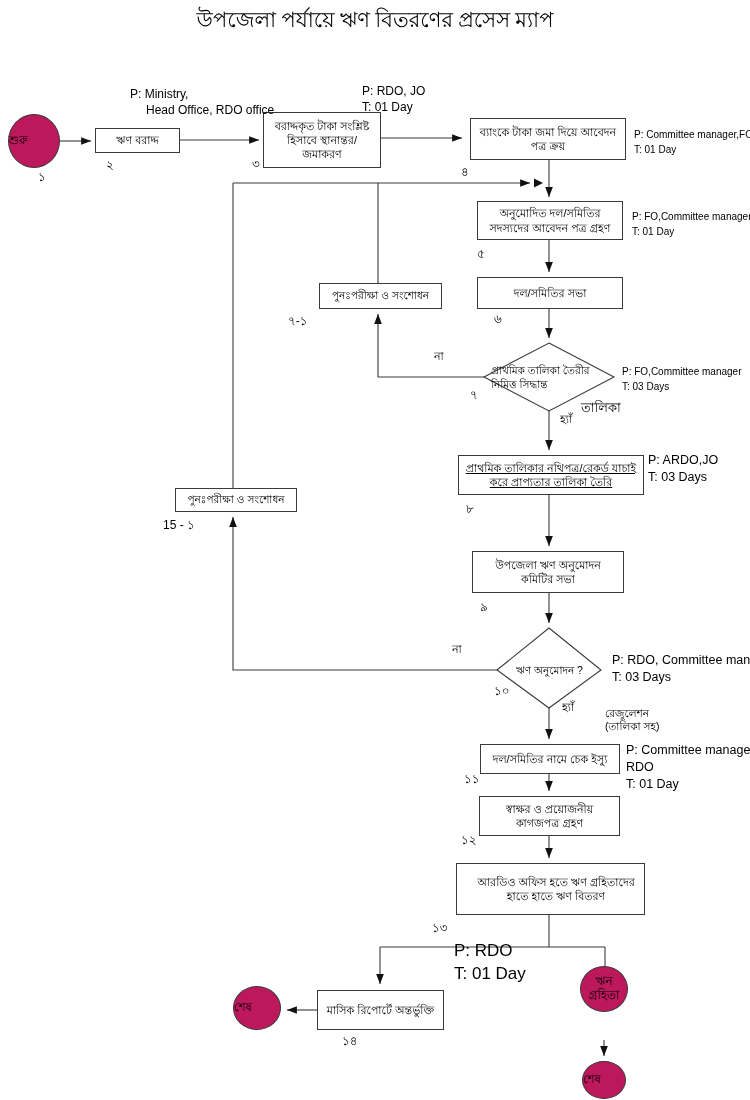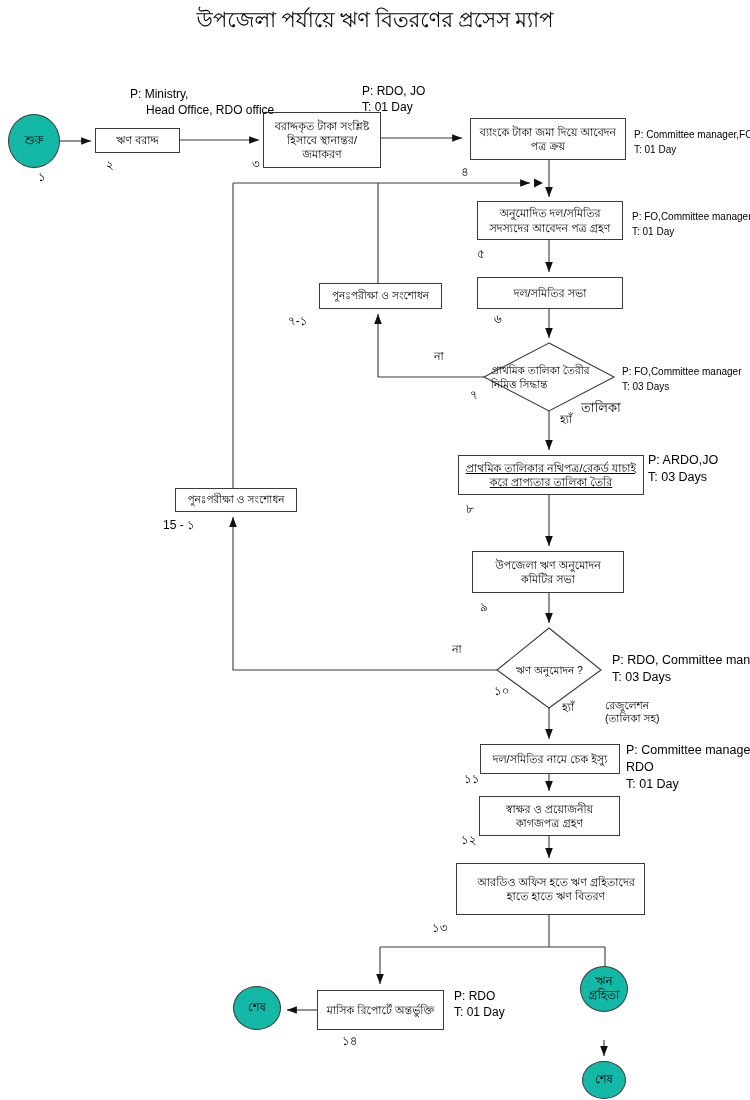--- a/index.html
+++ b/index.html
@@ -12,8 +12,8 @@
          display:flex; align-items:center; justify-content:center; text-align:center;
          font-size:11px; line-height:1.3; padding:2px 5px; }
   .box.sm { font-size:10.5px; }
-  .circle { position:absolute; border:1px solid #3a3a3a; border-radius:50%; background:#14b8a6;
-            box-sizing:border-box; display:flex; align-items:center; justify-content:center;
+  .circle { position:absolute; border:1px solid #3a3a3a; border-radius:50%; background:#be185d;
+            box-sizing:border-box; display:flex; align-items:center; justify-content:flex-start;
             text-align:center; font-size:11.5px; line-height:1.15; }
   .dtext { position:absolute; display:flex; align-items:center; justify-content:center;
            text-align:left; font-size:10.5px; line-height:1.35; }

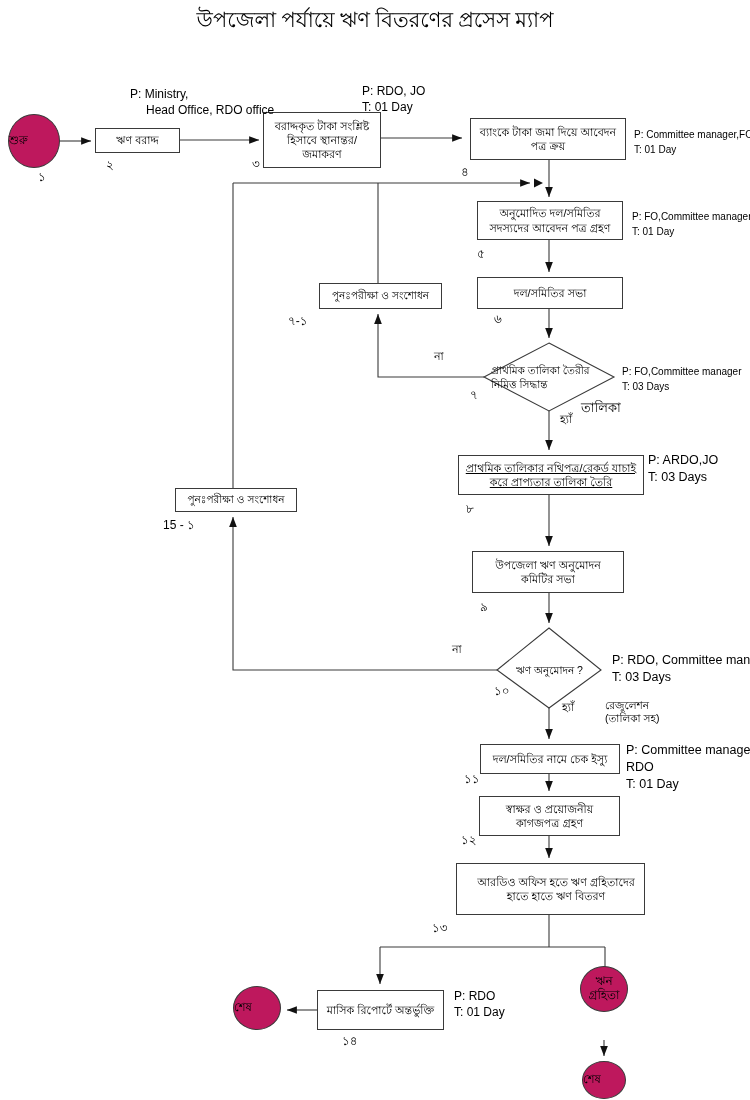--- a/index.html
+++ b/index.html
@@ -23,7 +23,7 @@
   .ind { padding-left:16px; }
   .elabel { position:absolute; font-size:11px; white-space:nowrap; }
   .elabel.big { font-size:13px; }
-  .elabel.two { font-size:10.5px; line-height:1.25; }
+  .elabel.two { font-size:10.5px; line-height:1.25;margin-top:8px; }
 </style>
 </head>
 <body>

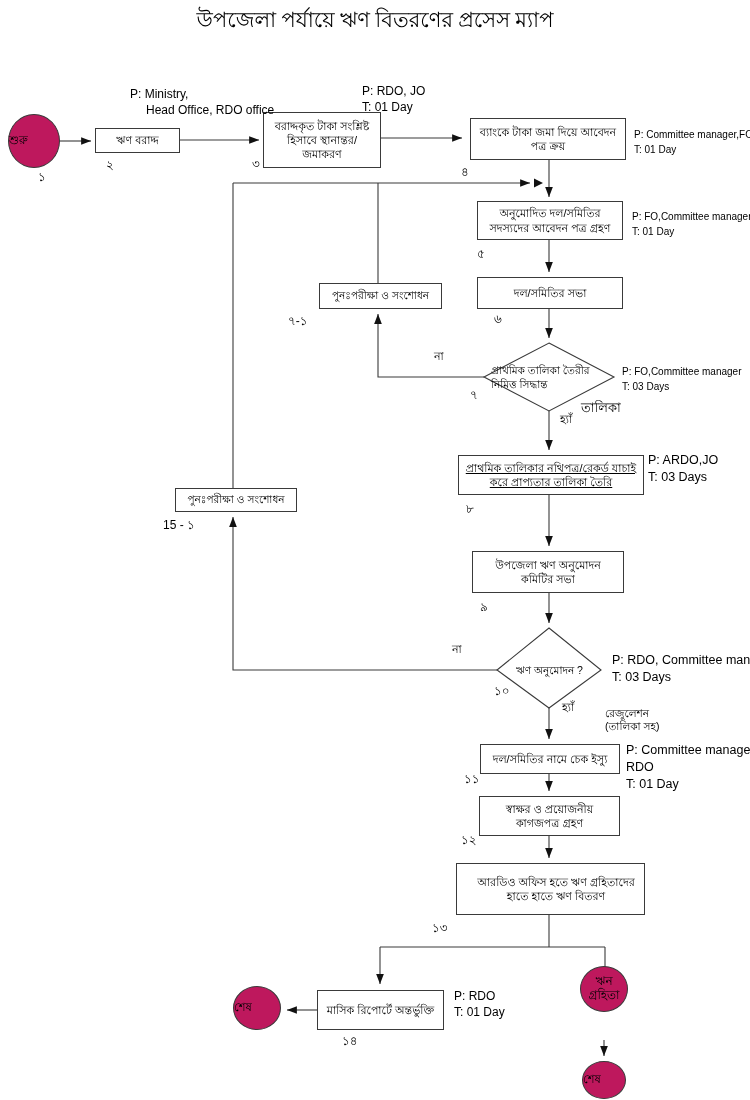--- a/index.html
+++ b/index.html
@@ -180,7 +180,7 @@
     <div>RDO</div>
     <div>T:  01 Day</div>
   </div>
-  <div class="ann" style="left:454px;top:988px;font-size:12px;">
+  <div class="ann" style="left:454px;top:940px;font-size:17px;">
     <div>P: RDO</div>
     <div>T:  01 Day</div>
   </div>

